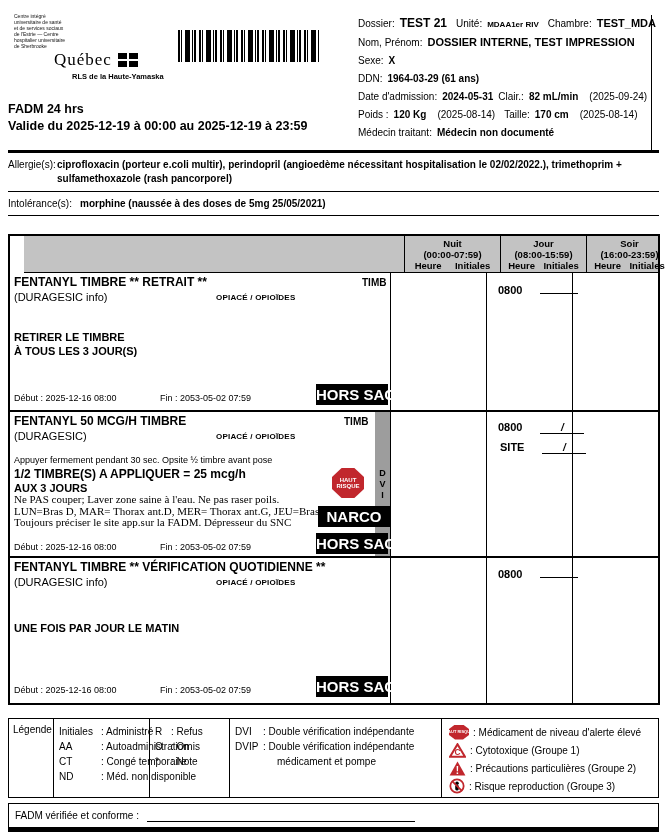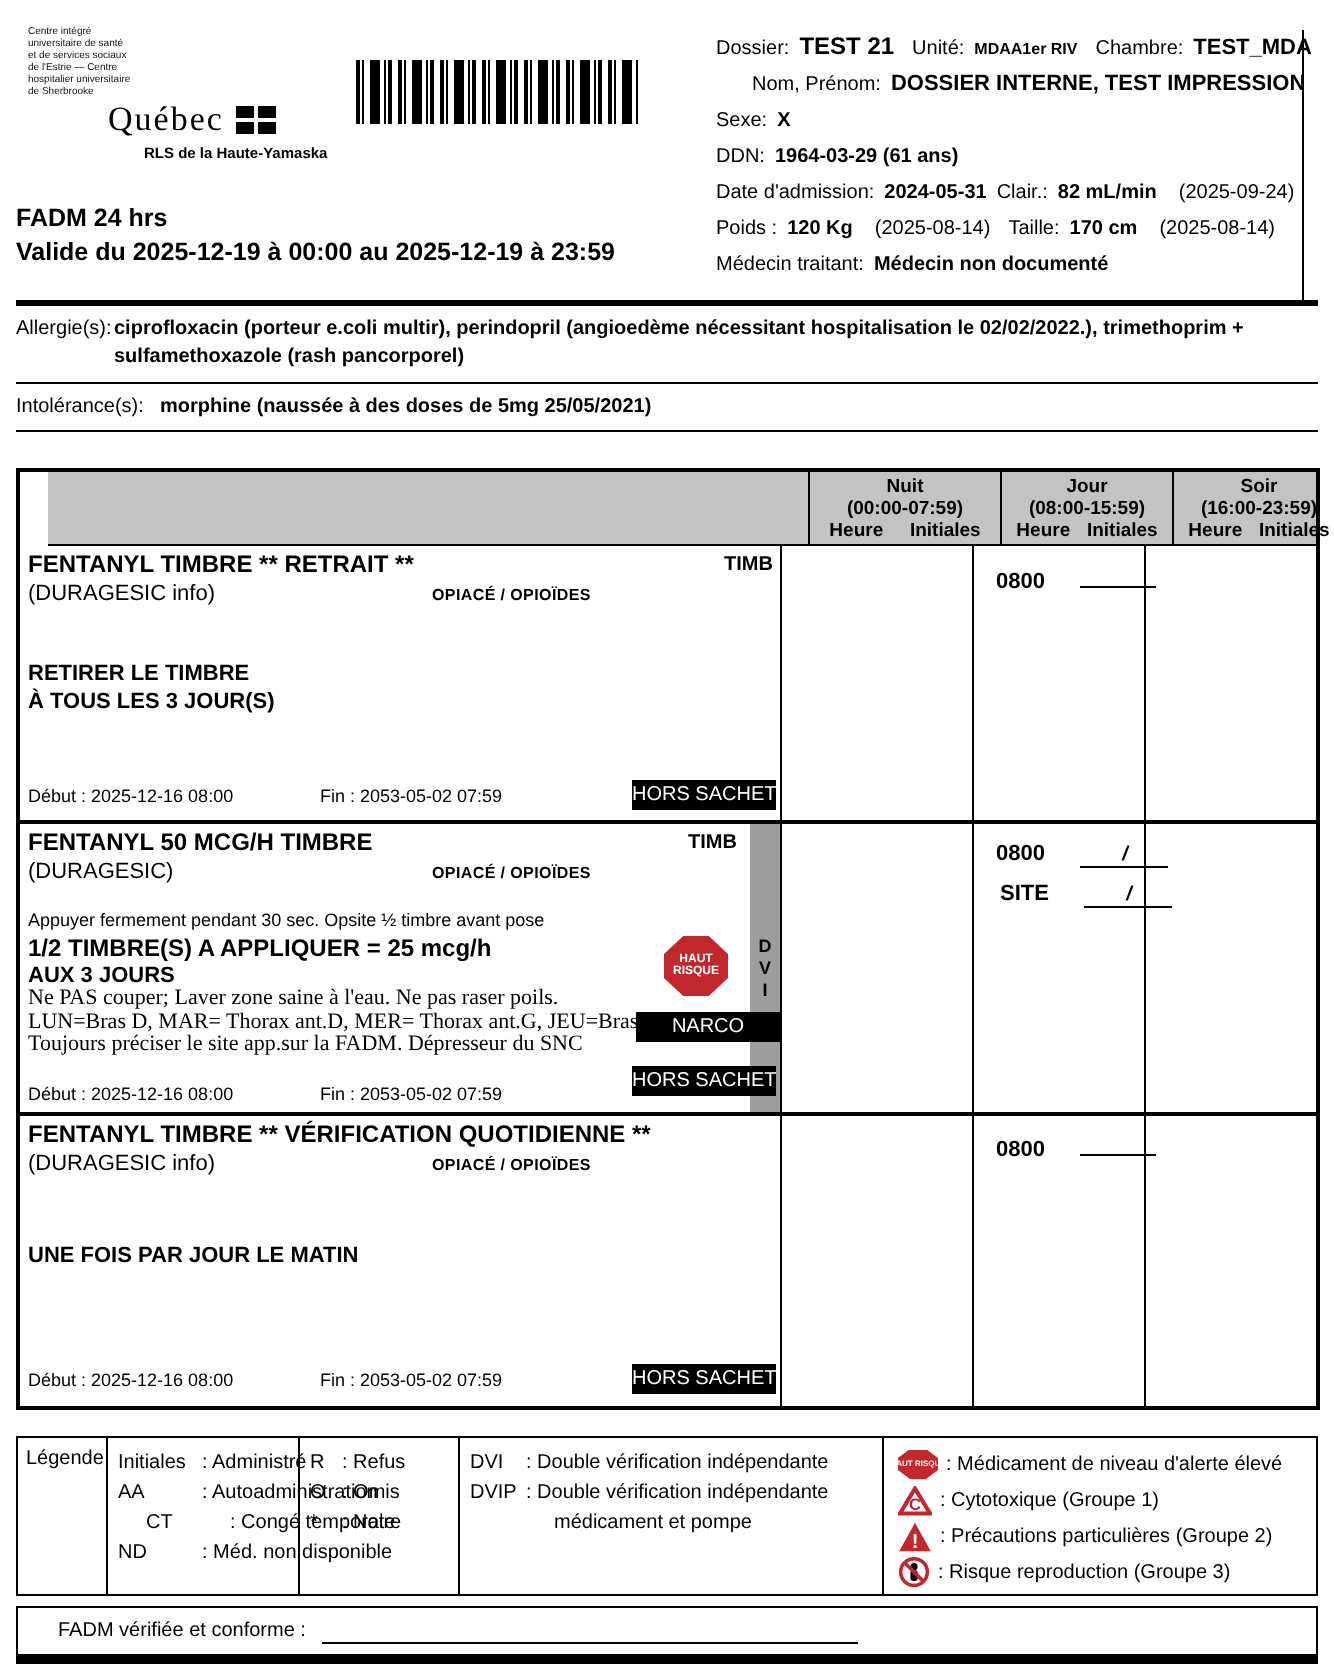--- a/index.html
+++ b/index.html
@@ -116,7 +116,7 @@
     <span class="lbl" style="margin-left:4px">Chambre:</span>
     <span class="v11">TEST_MDA</span>
   </div>
-  <div class="abs pline" style="left:376px; top:36px;">
+  <div class="abs pline" style="left:358px; top:36px;">
     <span class="lbl">Nom, Prénom:</span>
     <span class="v11">DOSSIER INTERNE, TEST IMPRESSION</span>
   </div>

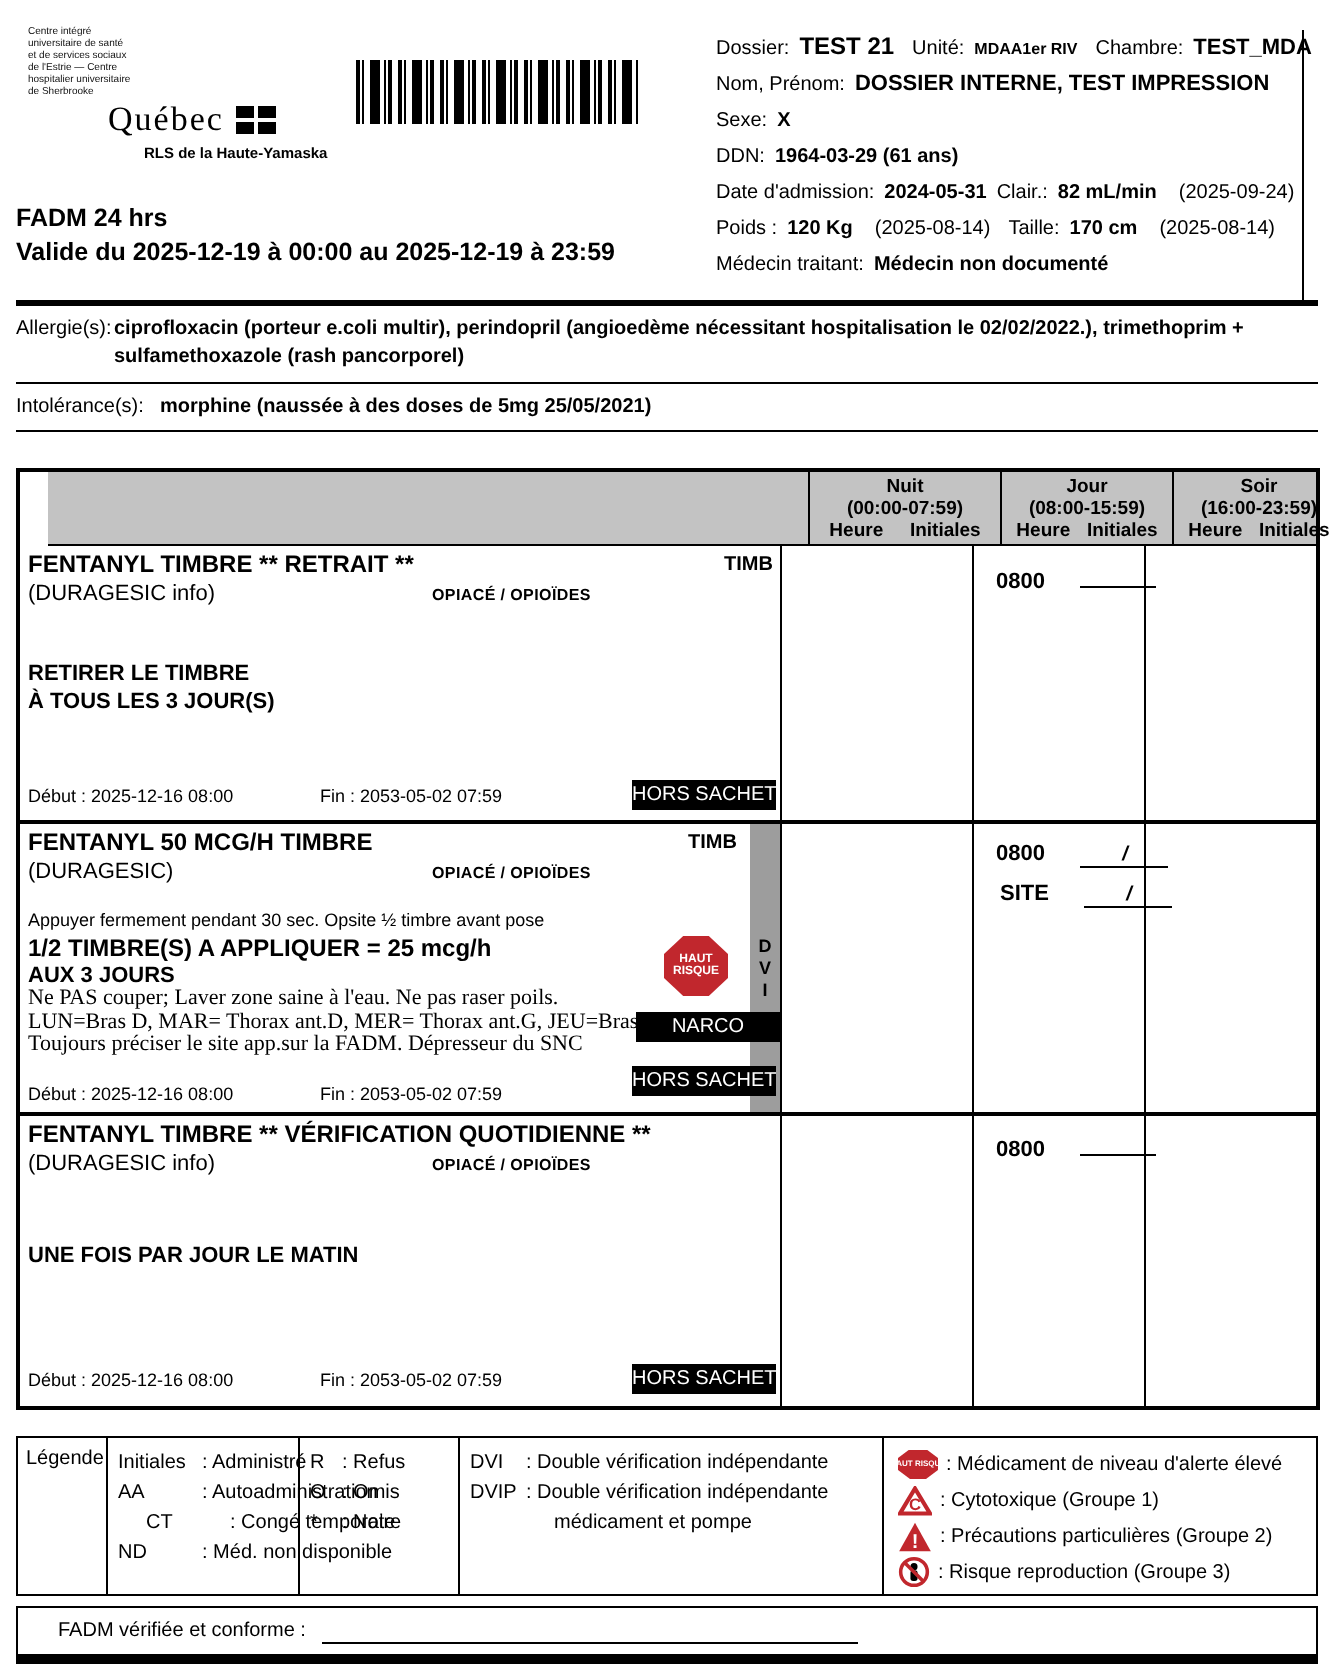--- a/index.html
+++ b/index.html
@@ -55,7 +55,7 @@
   .freq { font-size:11px; font-weight:bold; }
   .details { font-family:"Liberation Serif", serif; font-size:11px; line-height:11.5px; white-space:nowrap; }
   .dates { font-size:9px; }
-  .badge { background:#000; color:#fff; font-size:10px; font-weight:normal; padding:2px 6px; white-space:nowrap; }
+  .badge { background:#000; color:#fff; font-size:15px; font-weight:bold; padding:2px 6px; white-space:nowrap; }
   .badge.w72 { width:72px; text-align:center; padding:2px 0; }
   .dvi-strip { background:#9d9d9d; display:flex; flex-direction:column; justify-content:center;
                align-items:center; gap:1px; font-size:9px; font-weight:bold; color:#000; }

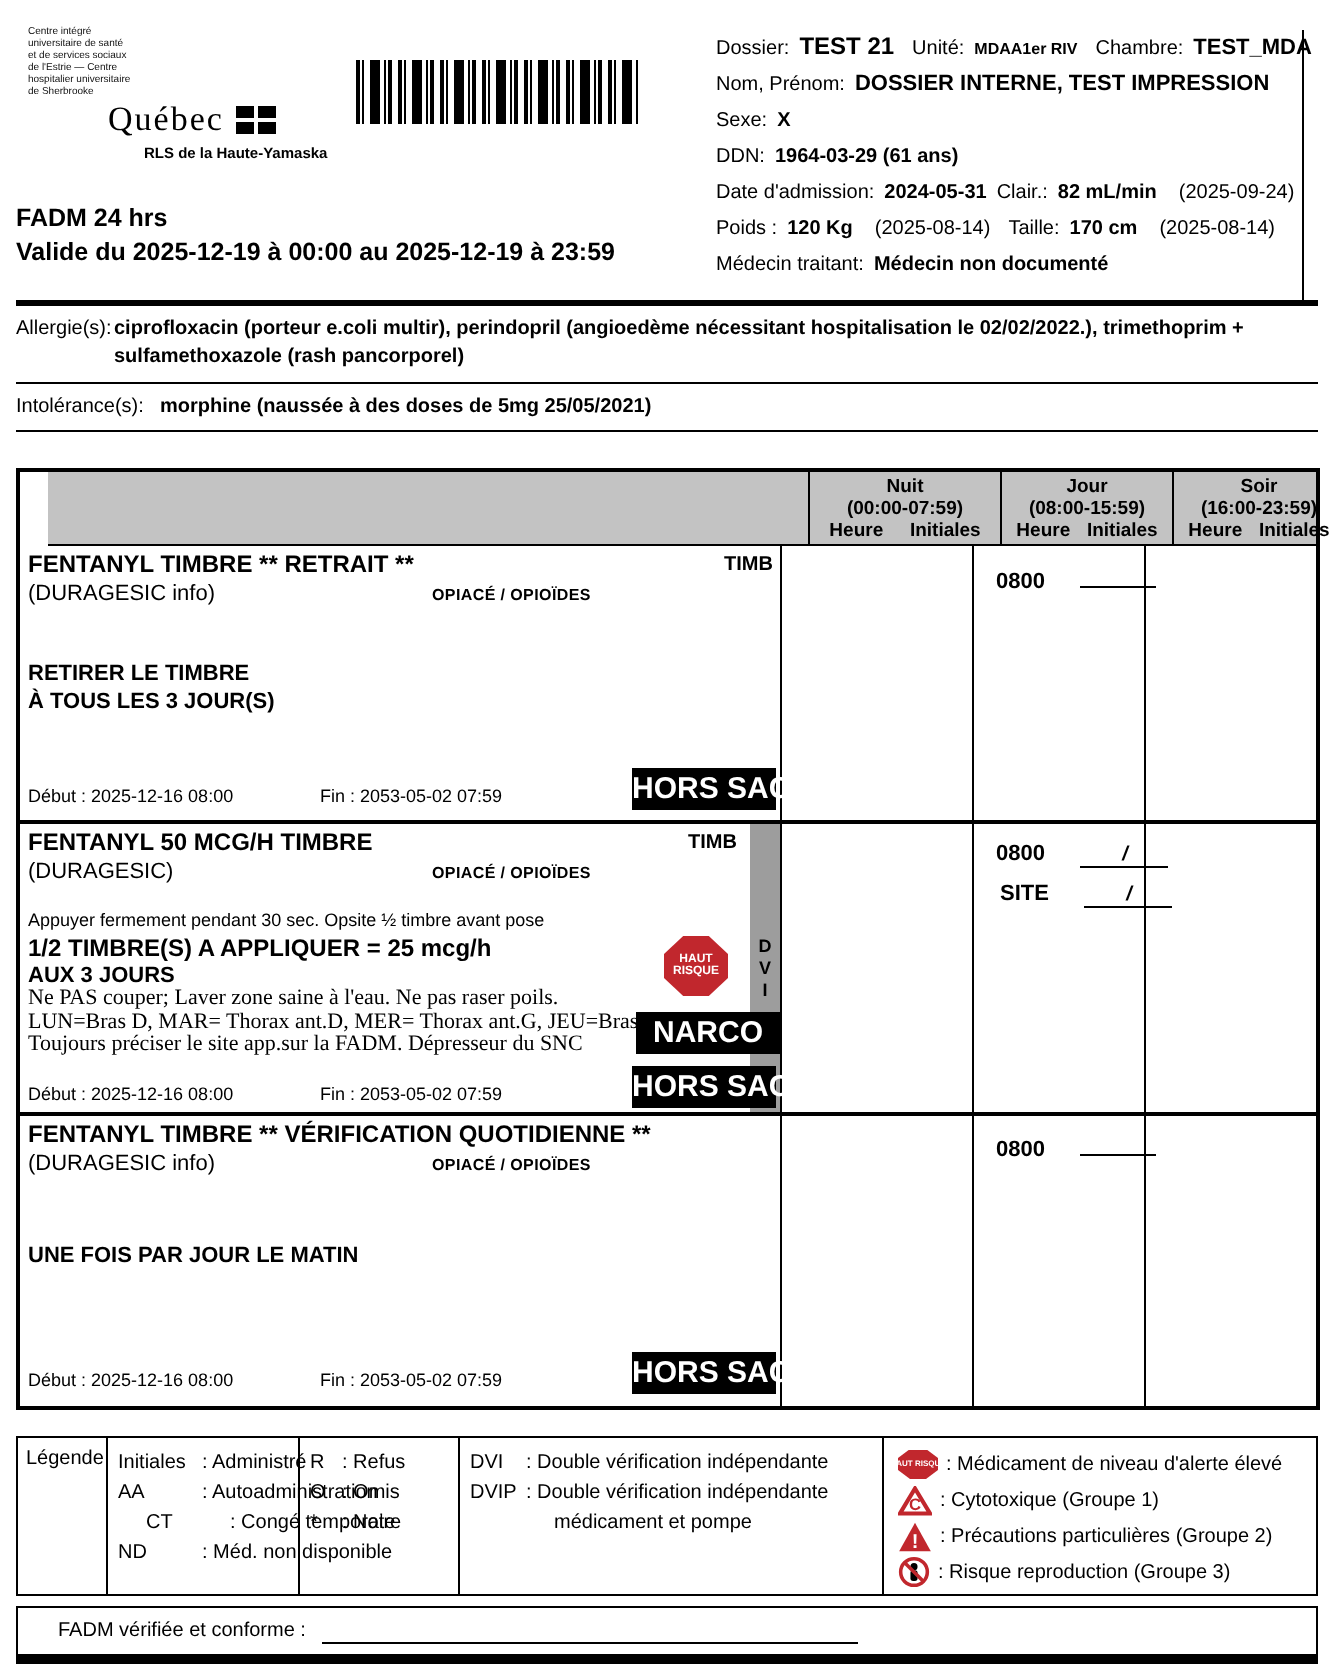--- a/index.html
+++ b/index.html
@@ -283,7 +283,7 @@
           <span>: Autoadministration</span>
         </div>
       <div class="leg-row">
-          <span class="leg-code" style="width:42px;margin-left:14px;">CT</span>
+          <span class="leg-code" style="width:42px;">CT</span>
           <span>: Congé temporaire</span>
         </div>
       <div class="leg-row">

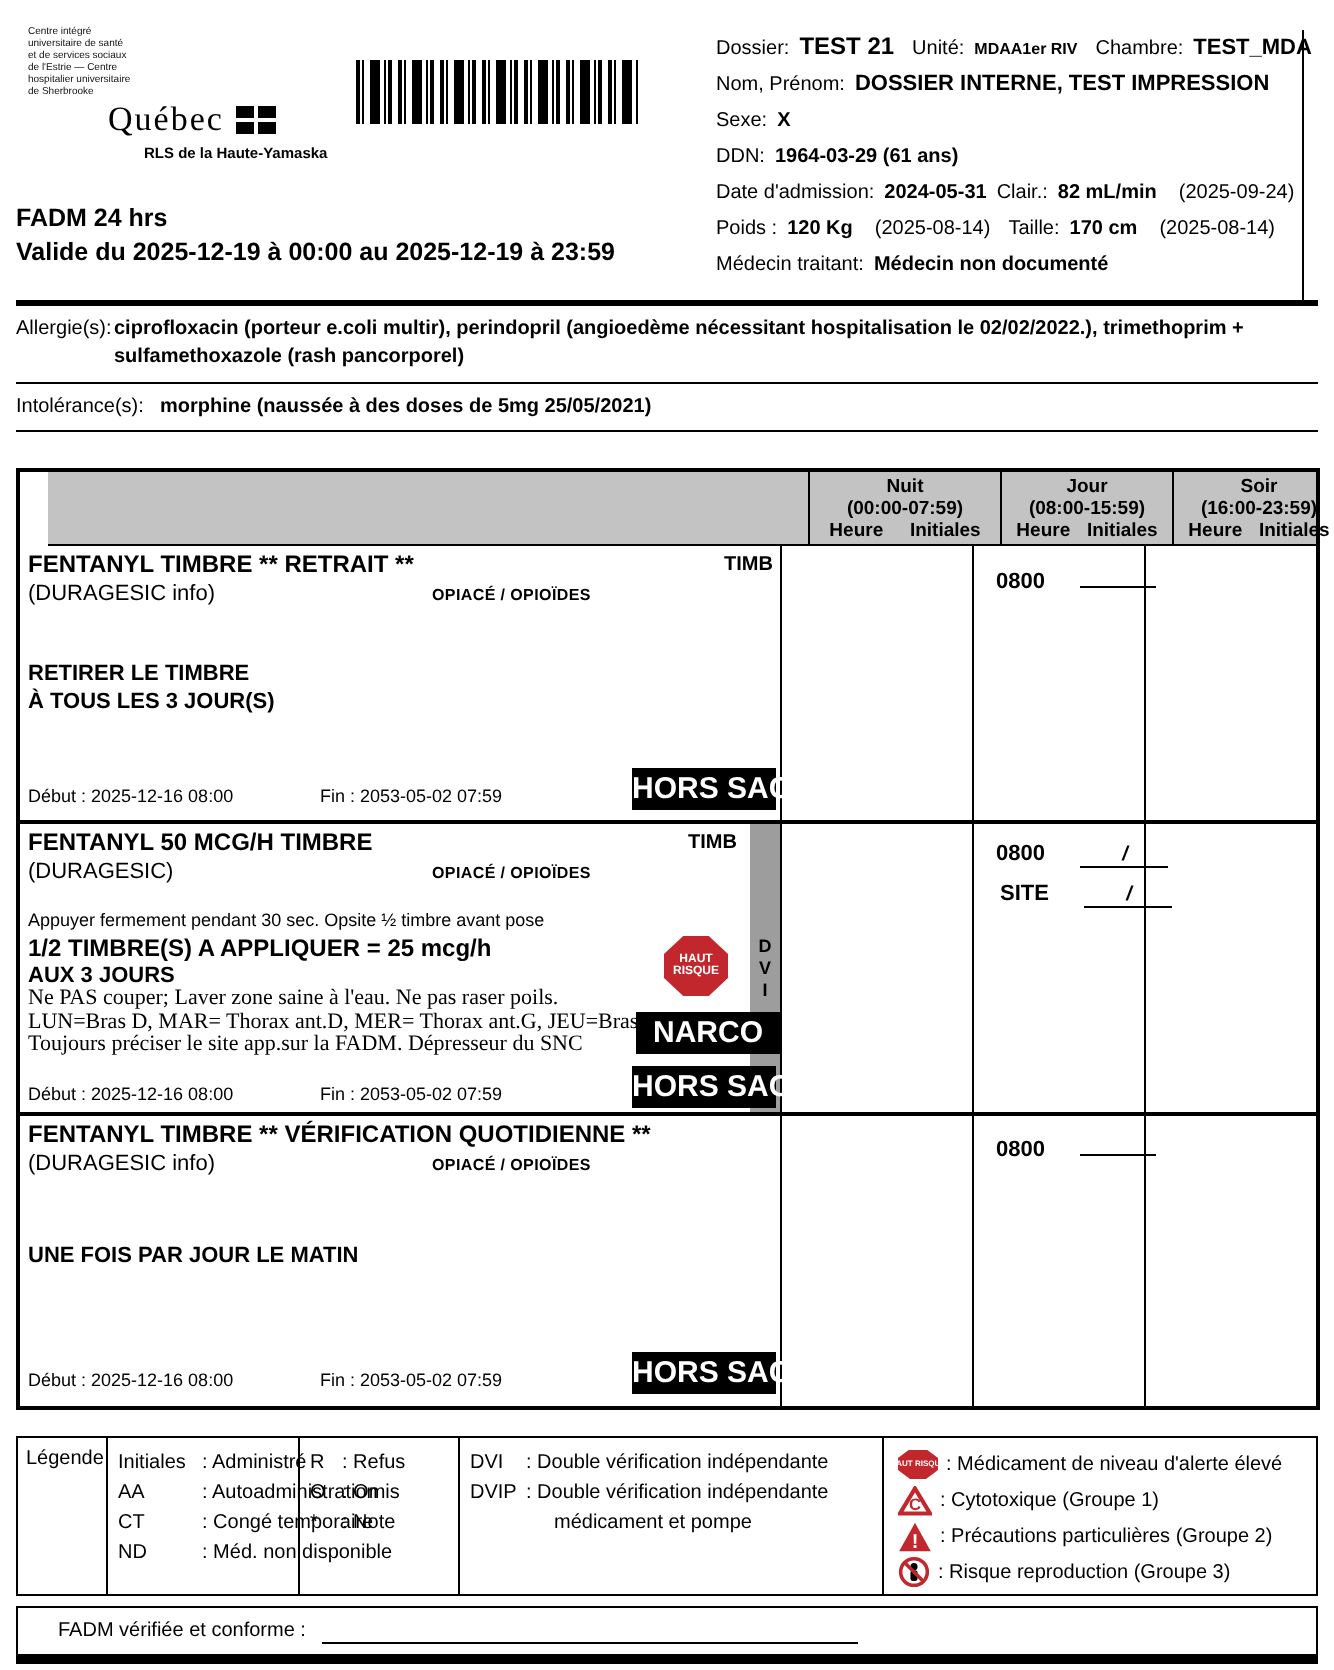--- a/index.html
+++ b/index.html
@@ -76,7 +76,7 @@
 
   
   .footerbox { border:1px solid #000; border-bottom:5px solid #000; width:651px; height:29px;
-               display:flex; align-items:center; gap:8px; padding-left:20px; font-size:10px; }
+               display:flex; align-items:center; gap:8px; padding-left:6px; font-size:10px; }
 </style>
 </head>
 <body>

